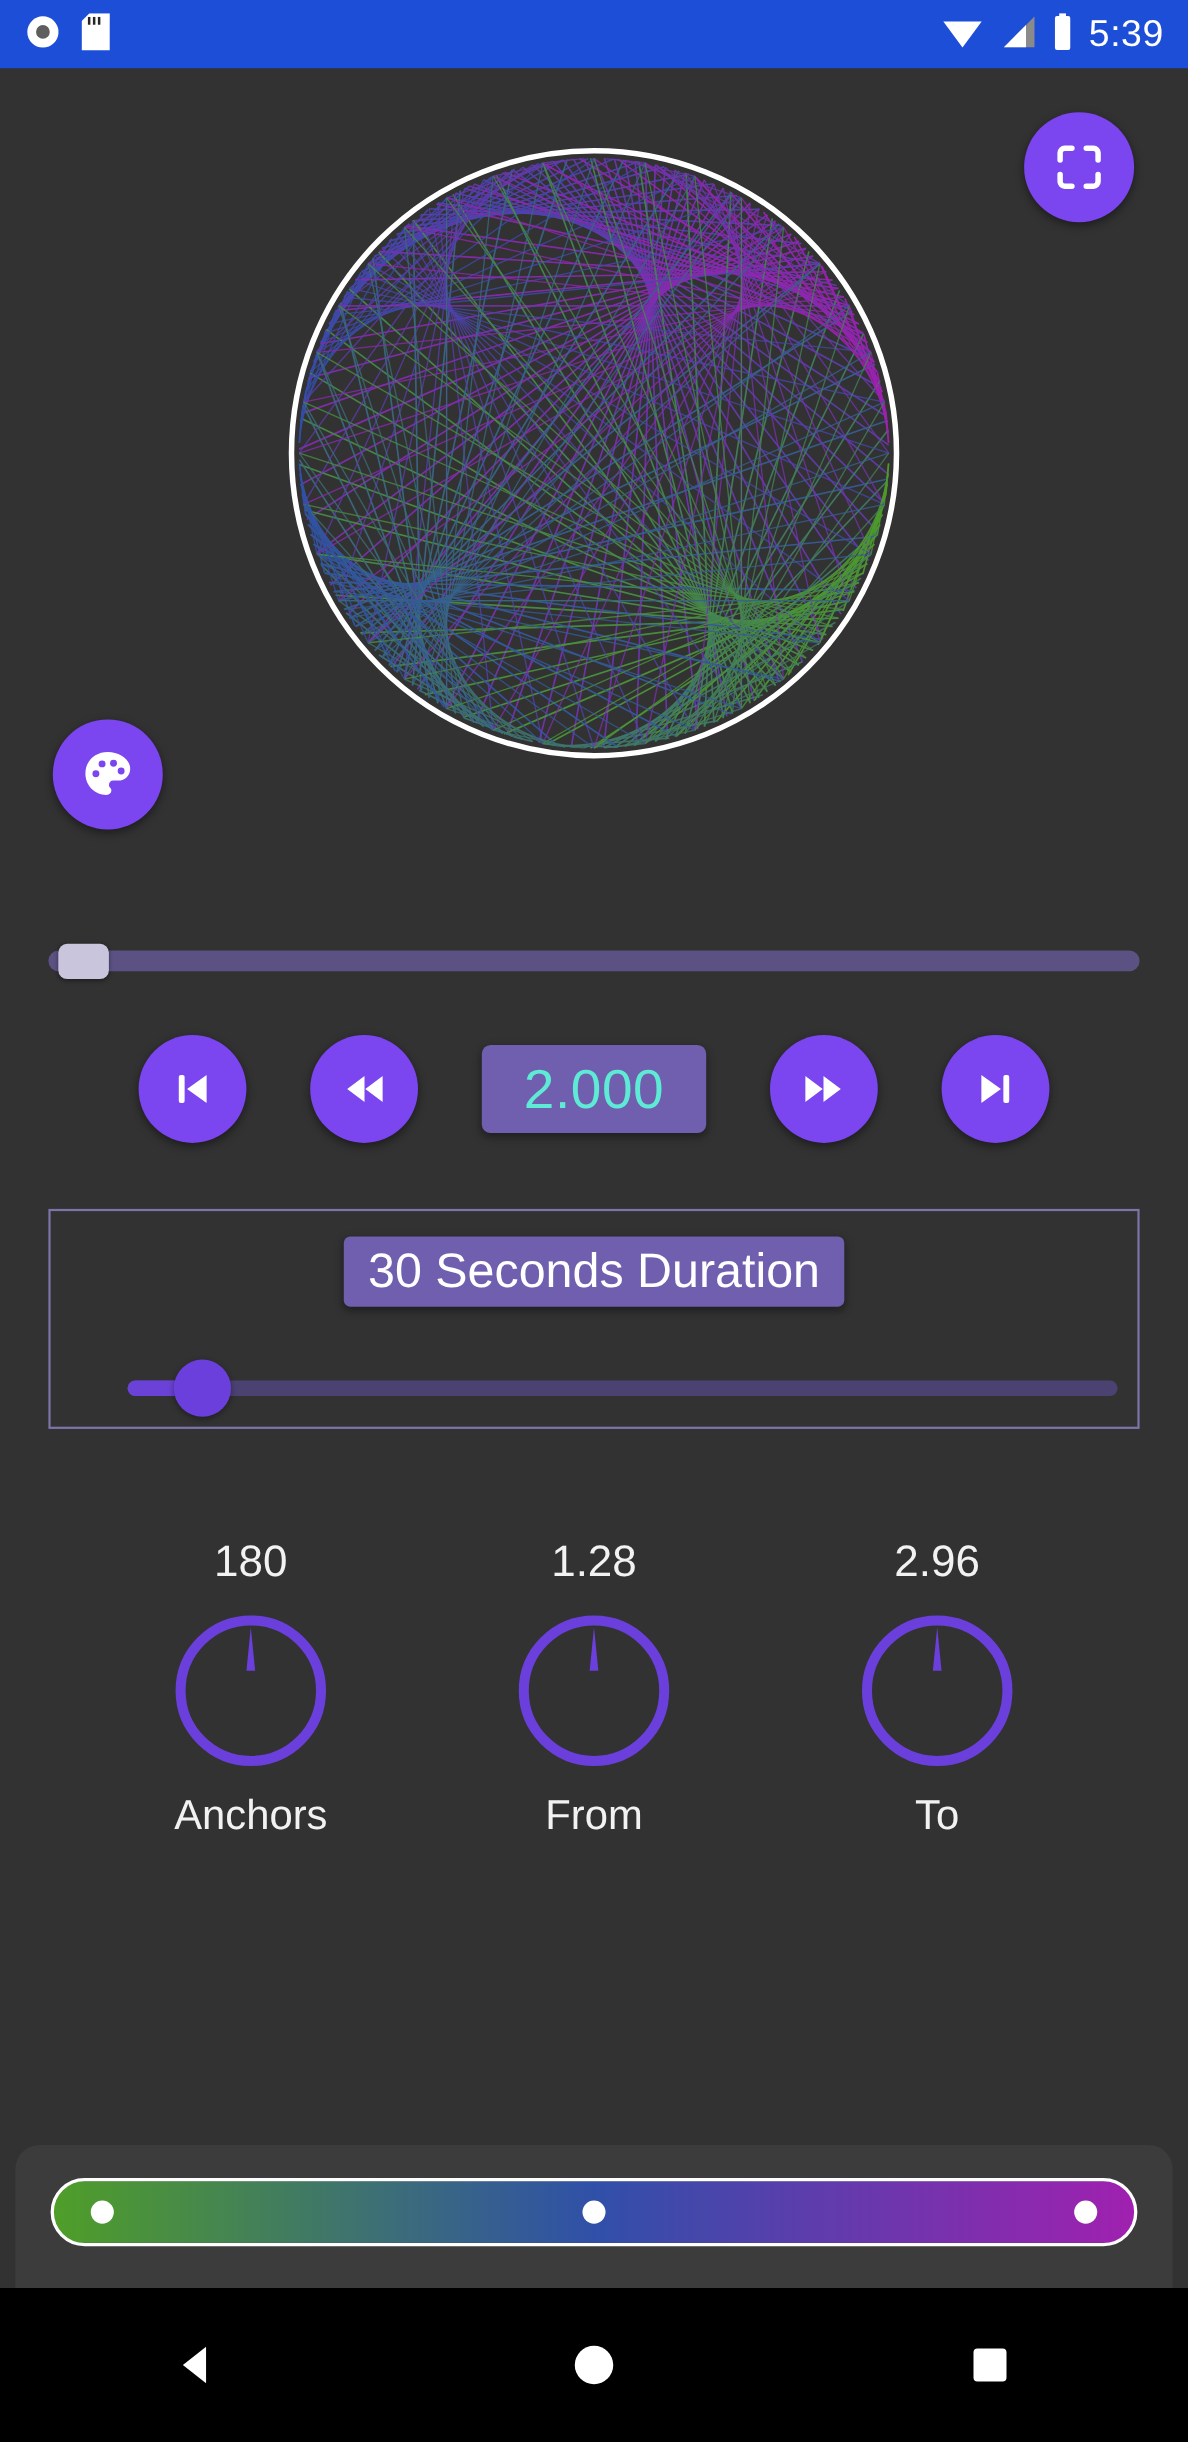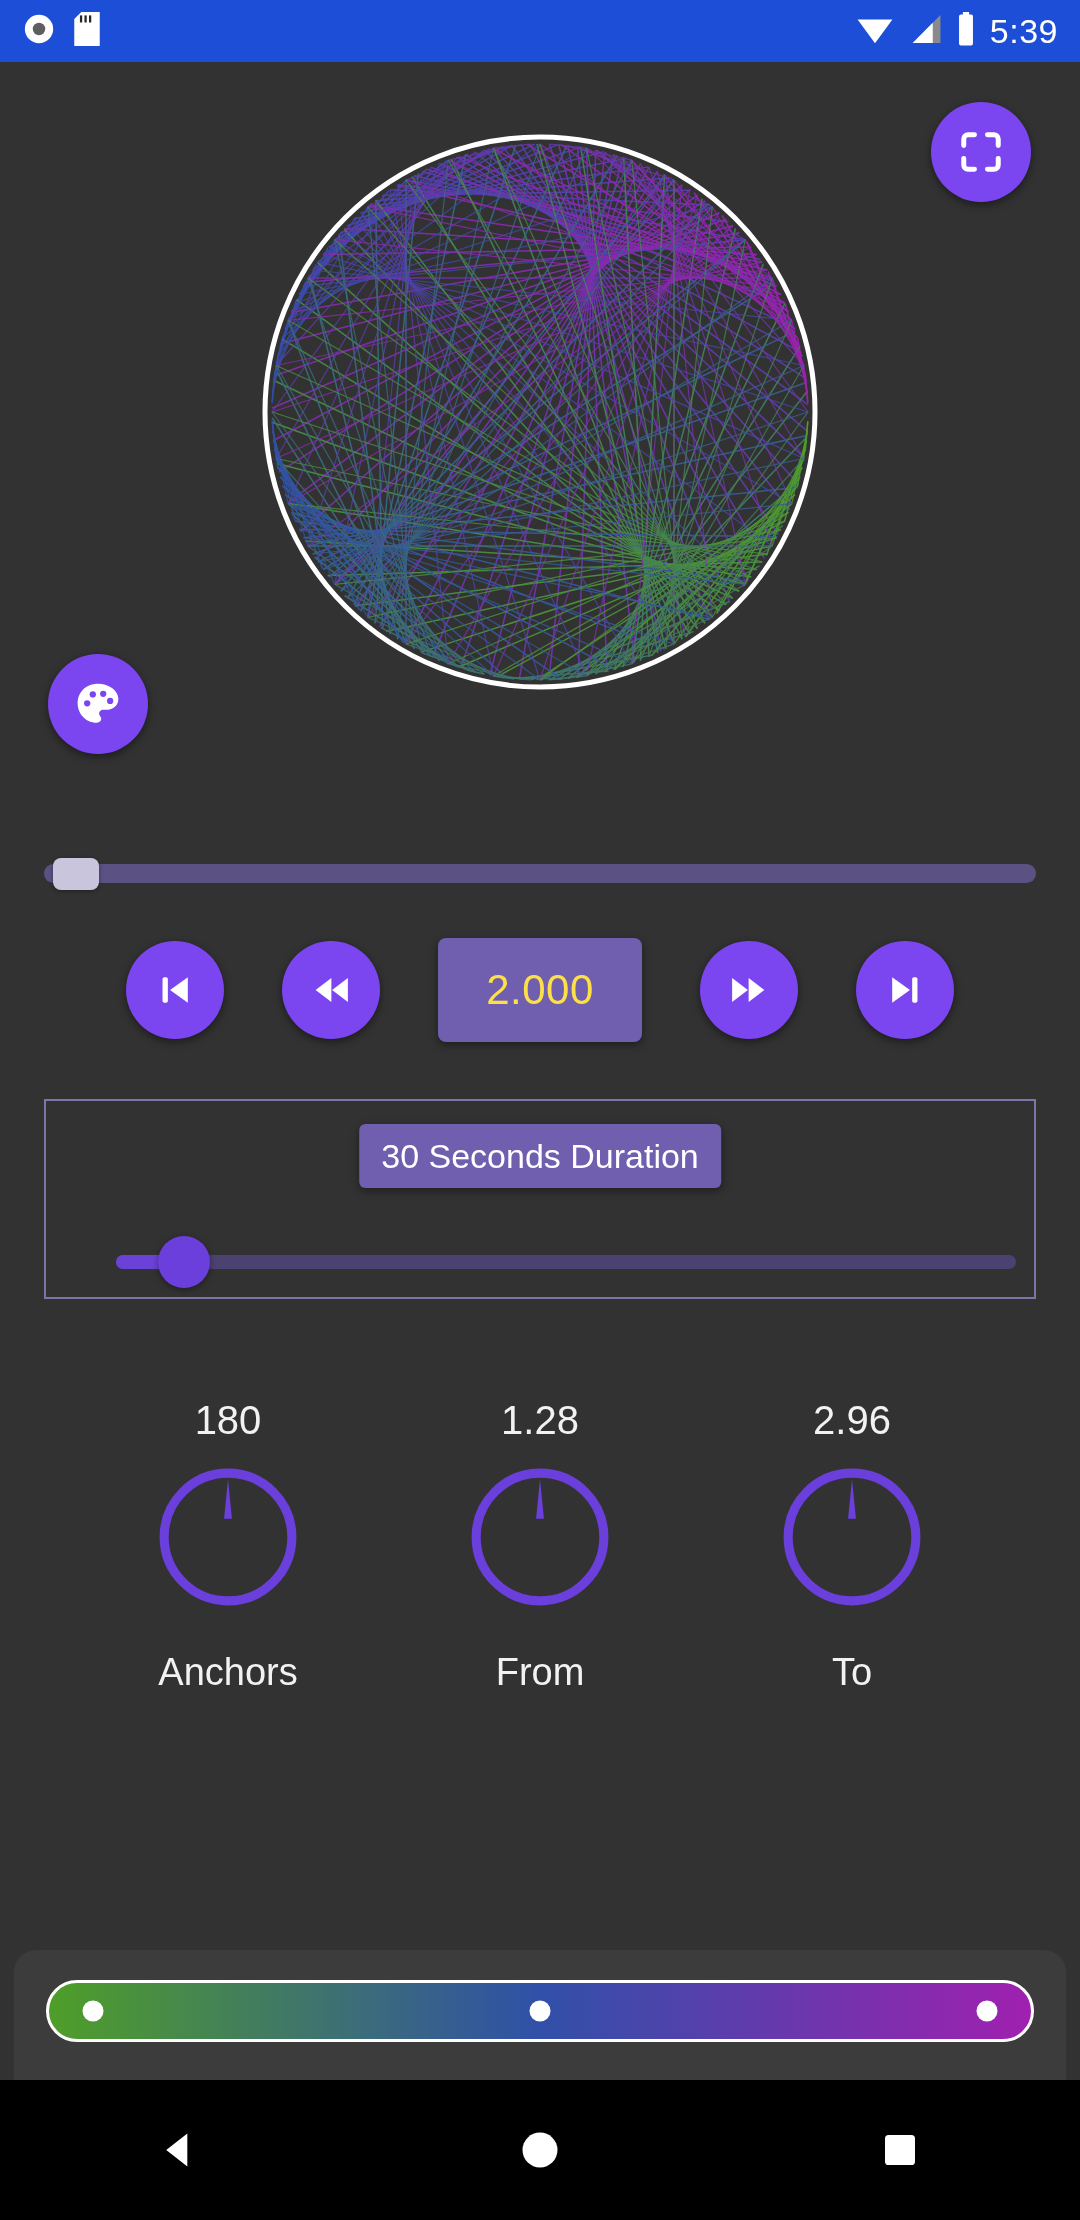--- a/index.html
+++ b/index.html
@@ -54,9 +54,9 @@
     box-shadow:0 3px 9px rgba(0,0,0,.45);border:none;padding:0;cursor:pointer;
   }
   #speed-box{
-    width:204px;height:104px;border-radius:8px;background:#6F5FAE;
+    width:204px;height:80px;border-radius:8px;background:#6F5FAE;
     display:flex;align-items:center;justify-content:center;
-    color:#fde047;font-size:42px;letter-spacing:.5px;
+    color:#5eead4;font-size:50px;letter-spacing:.5px;
     box-shadow:0 3px 8px rgba(0,0,0,.4);border:none;cursor:pointer;
   }
   

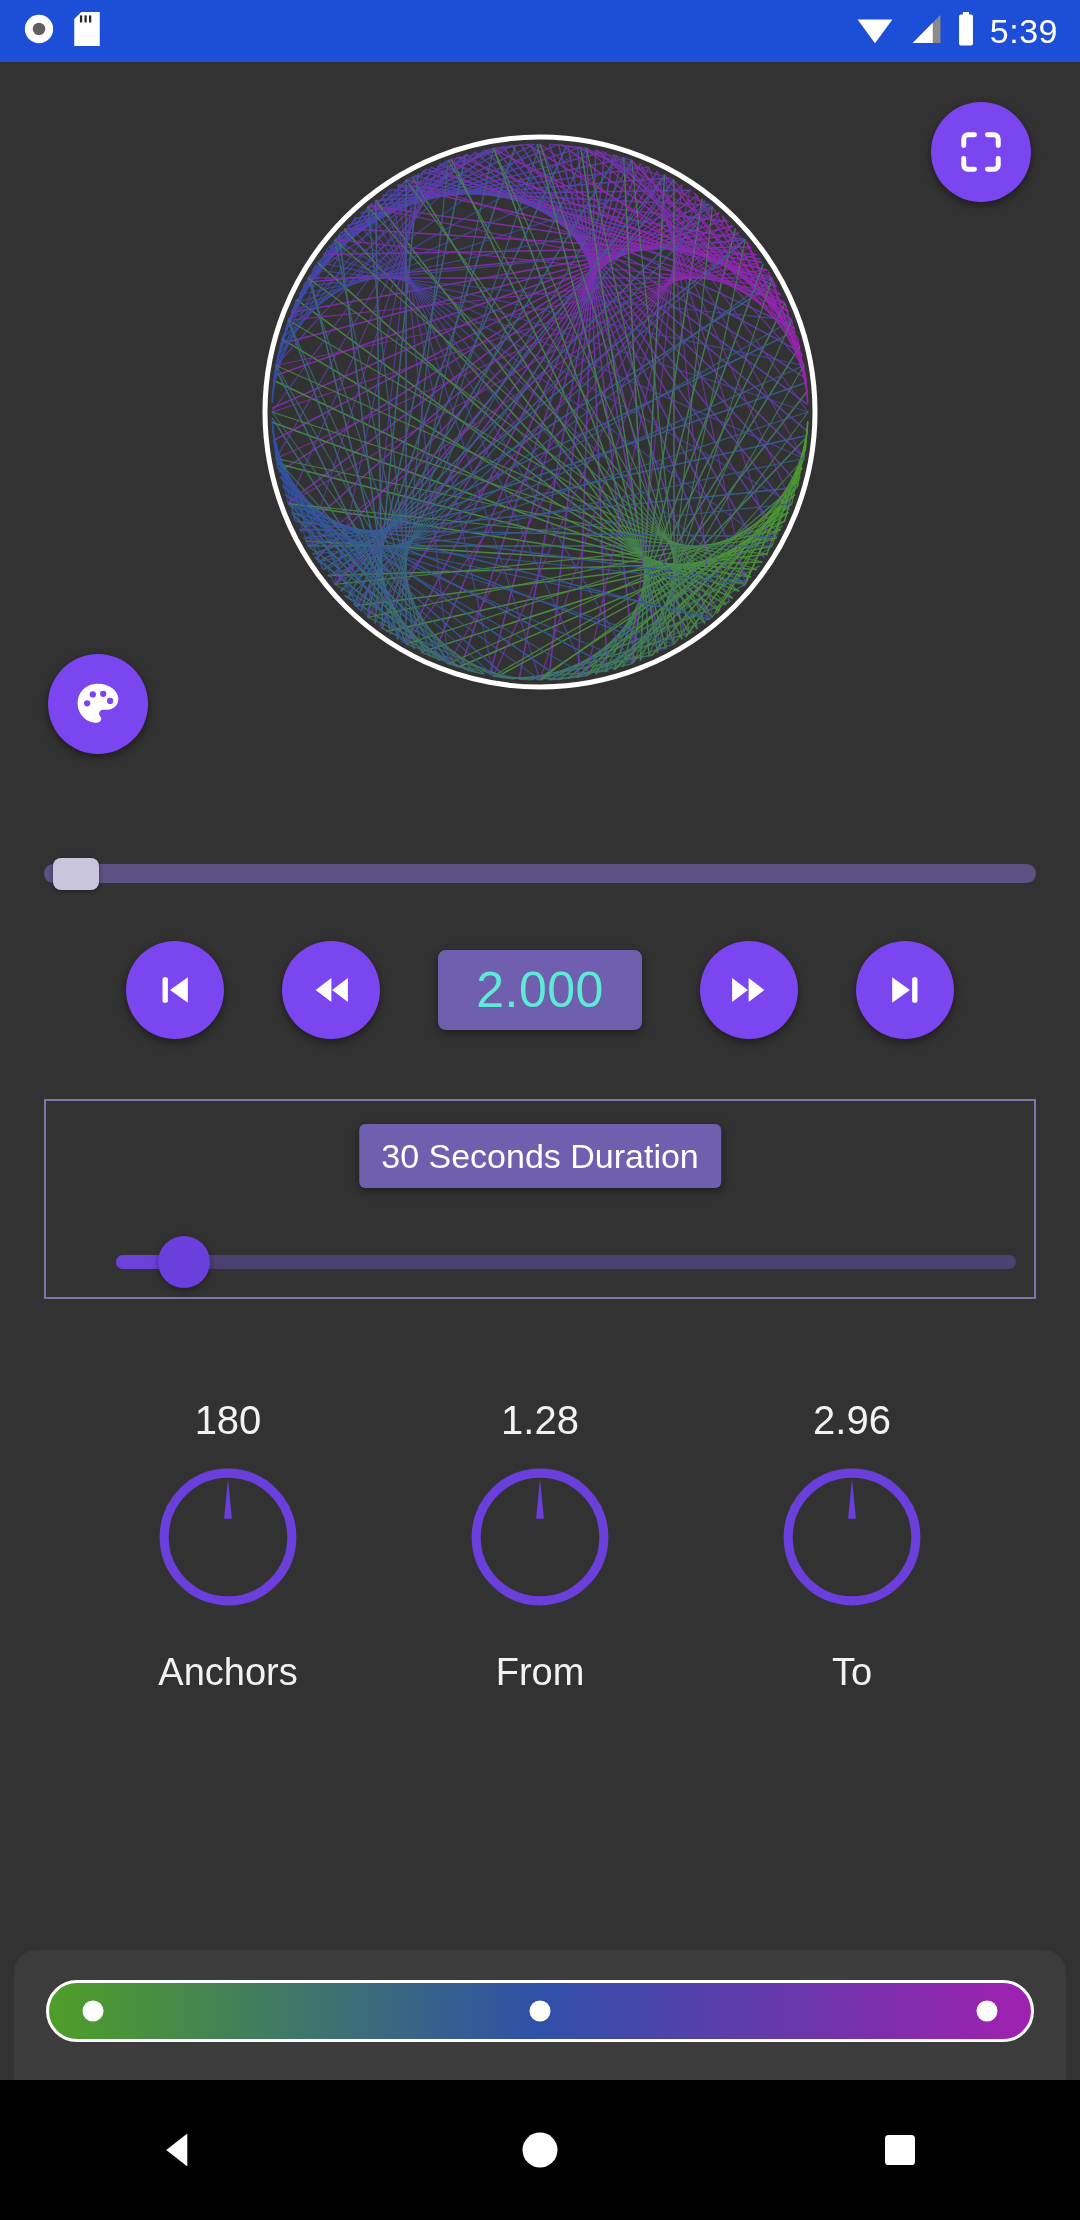--- a/index.html
+++ b/index.html
@@ -67,7 +67,7 @@
   #duration-chip{
     position:absolute;left:50%;transform:translateX(-50%);top:23px;
     min-width:290px;height:64px;padding:0 22px;border-radius:6px;
-    background:#6F5FAE;color:#fff;font-size:34px;
+    background:#6F5FAE;color:#fff;font-size:44px;
     display:flex;align-items:center;justify-content:center;
     box-shadow:0 3px 8px rgba(0,0,0,.4);border:none;cursor:pointer;
     white-space:nowrap;

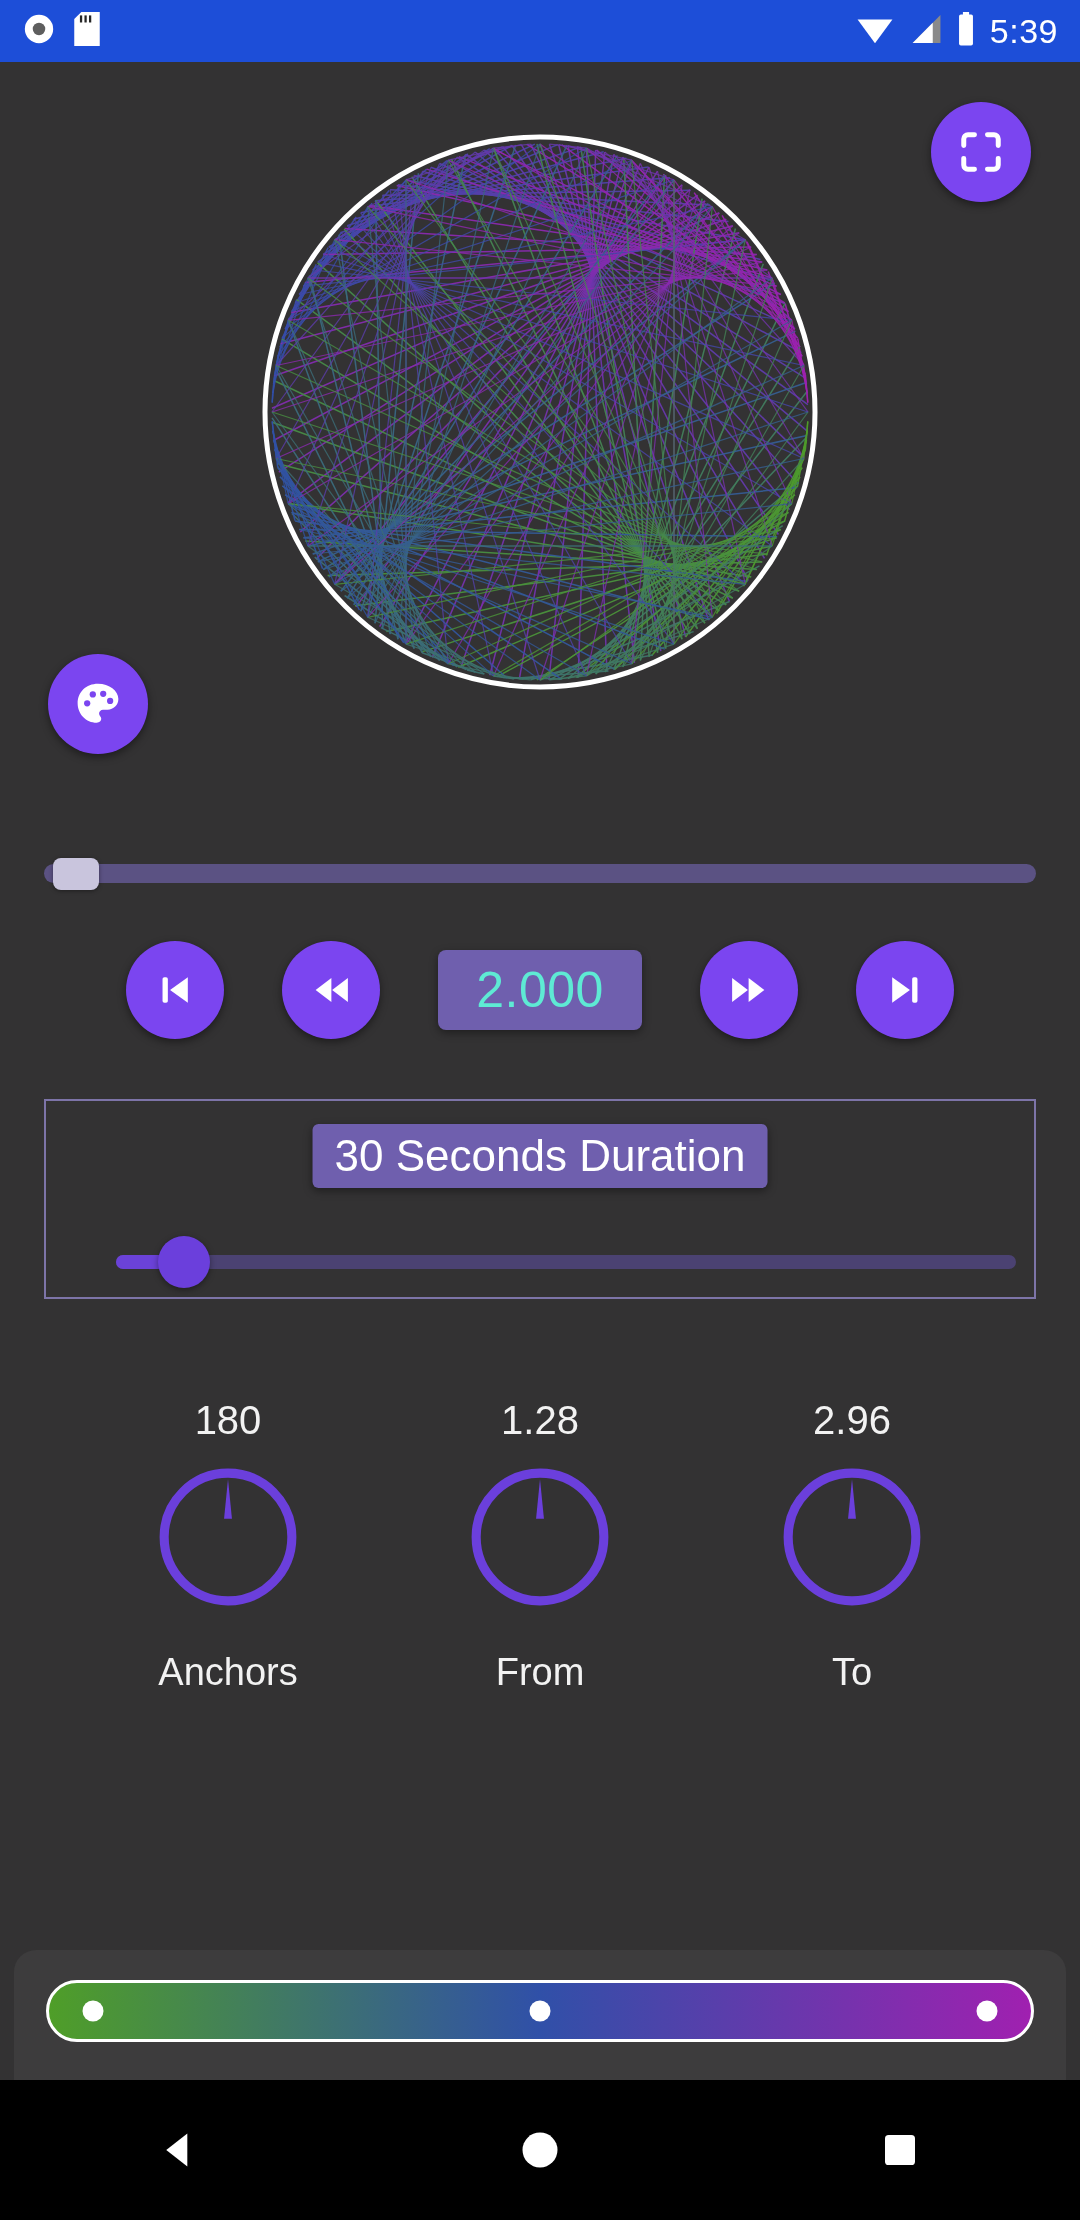--- a/index.html
+++ b/index.html
@@ -93,7 +93,7 @@
   .knob-cell{width:210px;display:flex;flex-direction:column;align-items:center;}
   .knob-value{color:#f2f2f2;font-size:40px;line-height:1;margin-bottom:21px;}
   .knob-dial{width:152px;height:152px;position:relative;}
-  .knob-label{color:#f2f2f2;font-size:38px;margin-top:40px;line-height:1;}
+  .knob-label{color:#f2f2f2;font-size:38px;margin-top:19px;line-height:1;}
   
   #bottom-sheet{
     position:absolute;left:14px;bottom:140px;width:1052px;height:130px;

